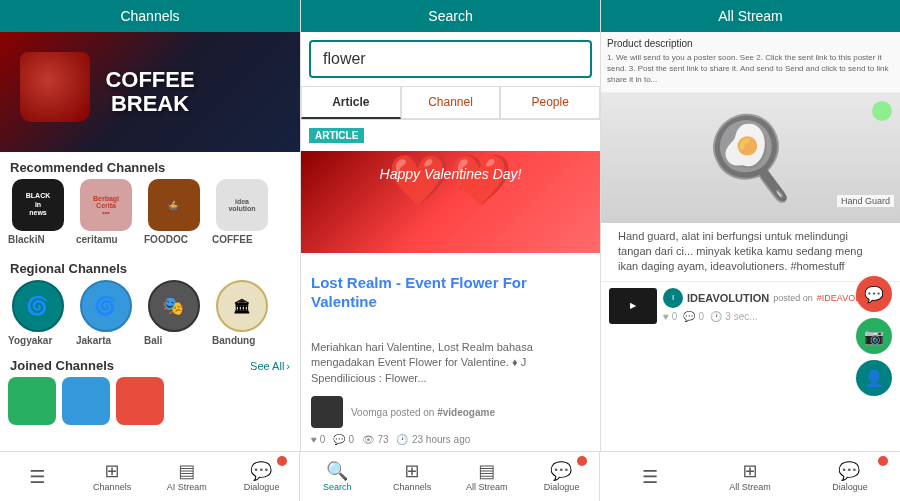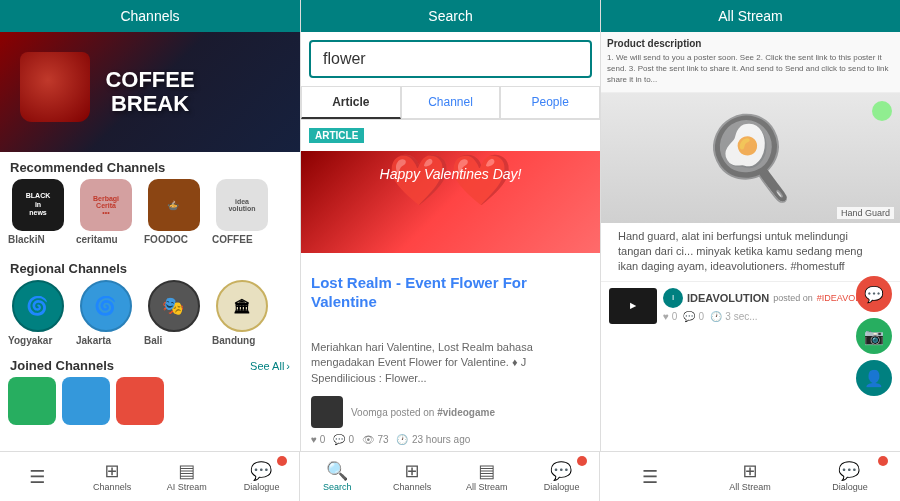--- a/index.html
+++ b/index.html
@@ -557,7 +557,7 @@
     </div>
     <div class="stream-content">
       <div class="stream-top-card">
-        <div style="font-size:10px;font-weight:bold;color:#333;margin-bottom:3px;">Product description</div>
+        <div style="font-size:10px;font-weight:normal;color:#333;margin-bottom:3px;">Product description</div>
         <div class="product-text">1. We will send to you a poster soon. See
 2. Click the sent link to this poster it send.
 3. Post the sent link to share it. And send to

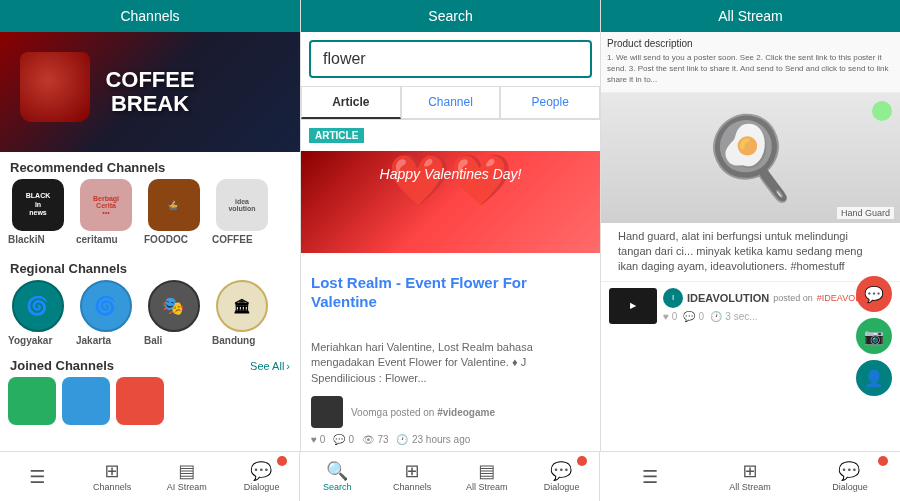--- a/index.html
+++ b/index.html
@@ -179,7 +179,7 @@
       text-align: center;
       padding: 8px 0;
       font-size: 12px;
-      color: #3b82f6;
+      color: #c2410c;
       cursor: pointer;
       border: 1px solid #ddd;
     }

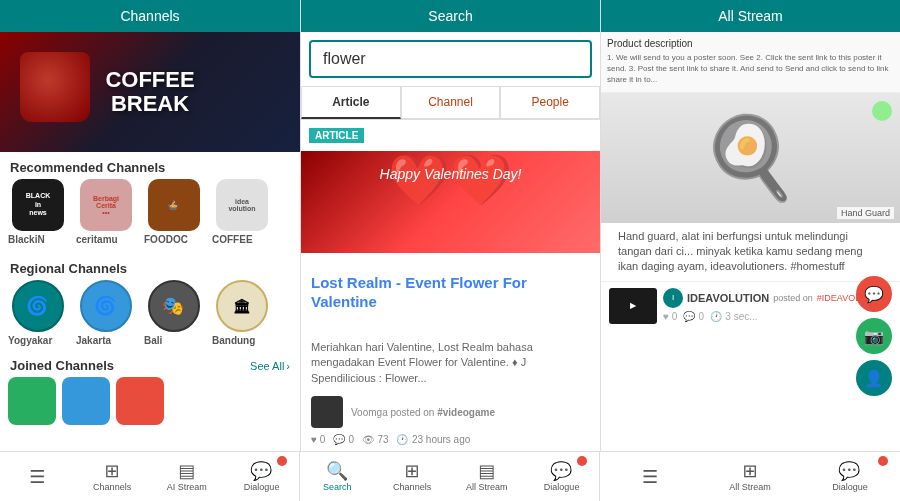--- a/index.html
+++ b/index.html
@@ -302,7 +302,7 @@
     }
     .stream-label {
       position: absolute;
-      bottom: 4px;
+      bottom: 16px;
       right: 6px;
       font-size: 9px;
       color: #555;

